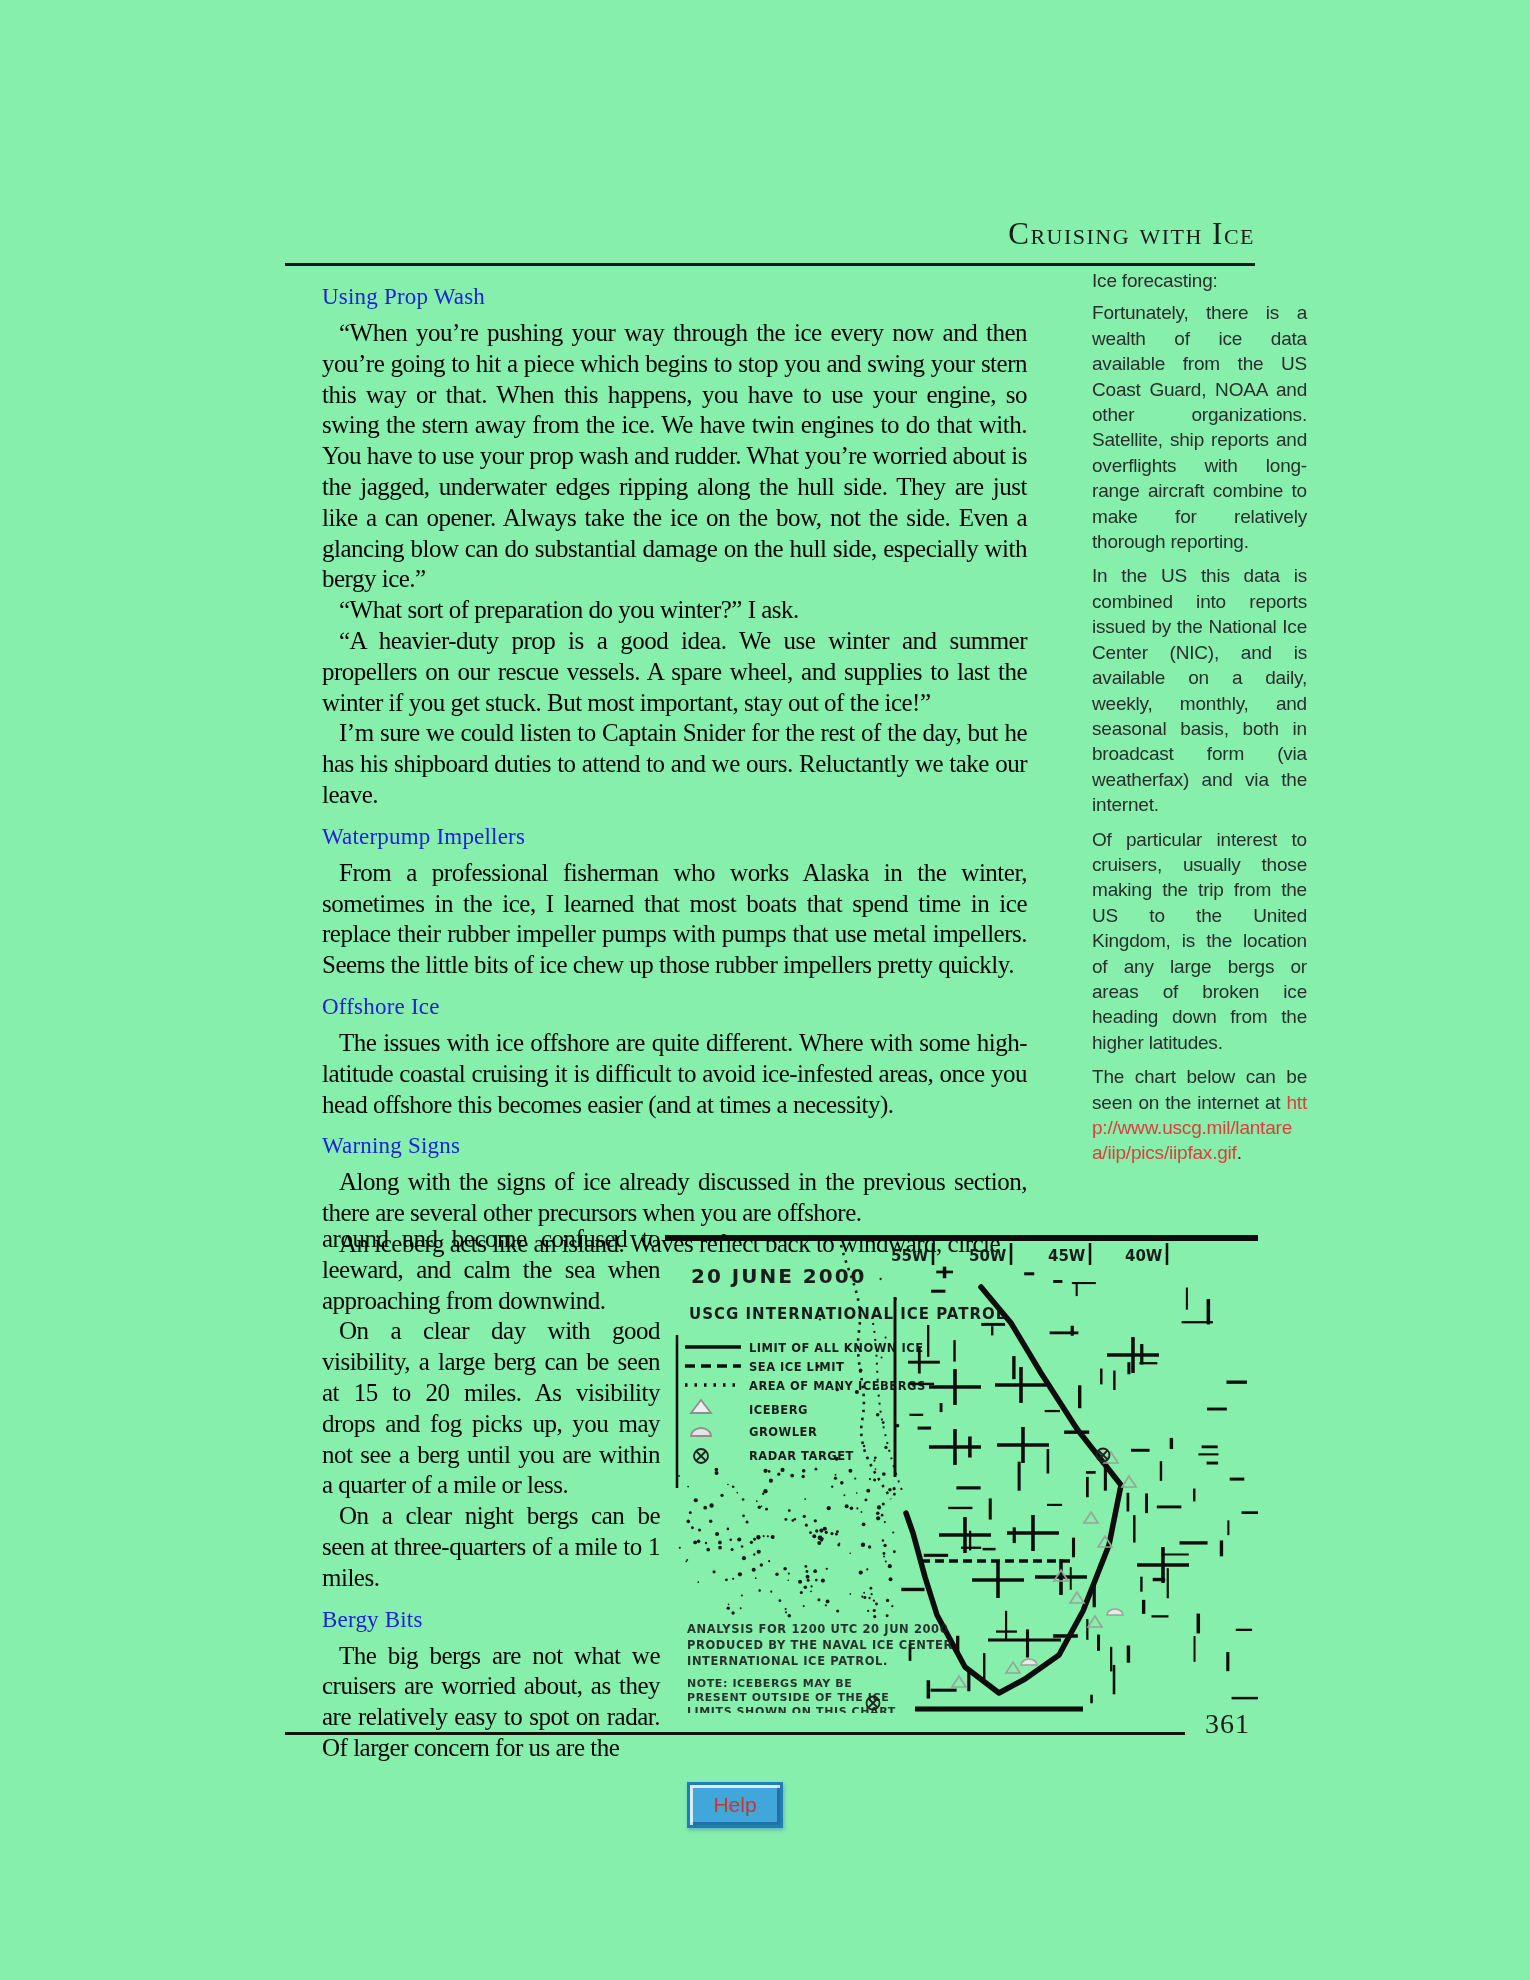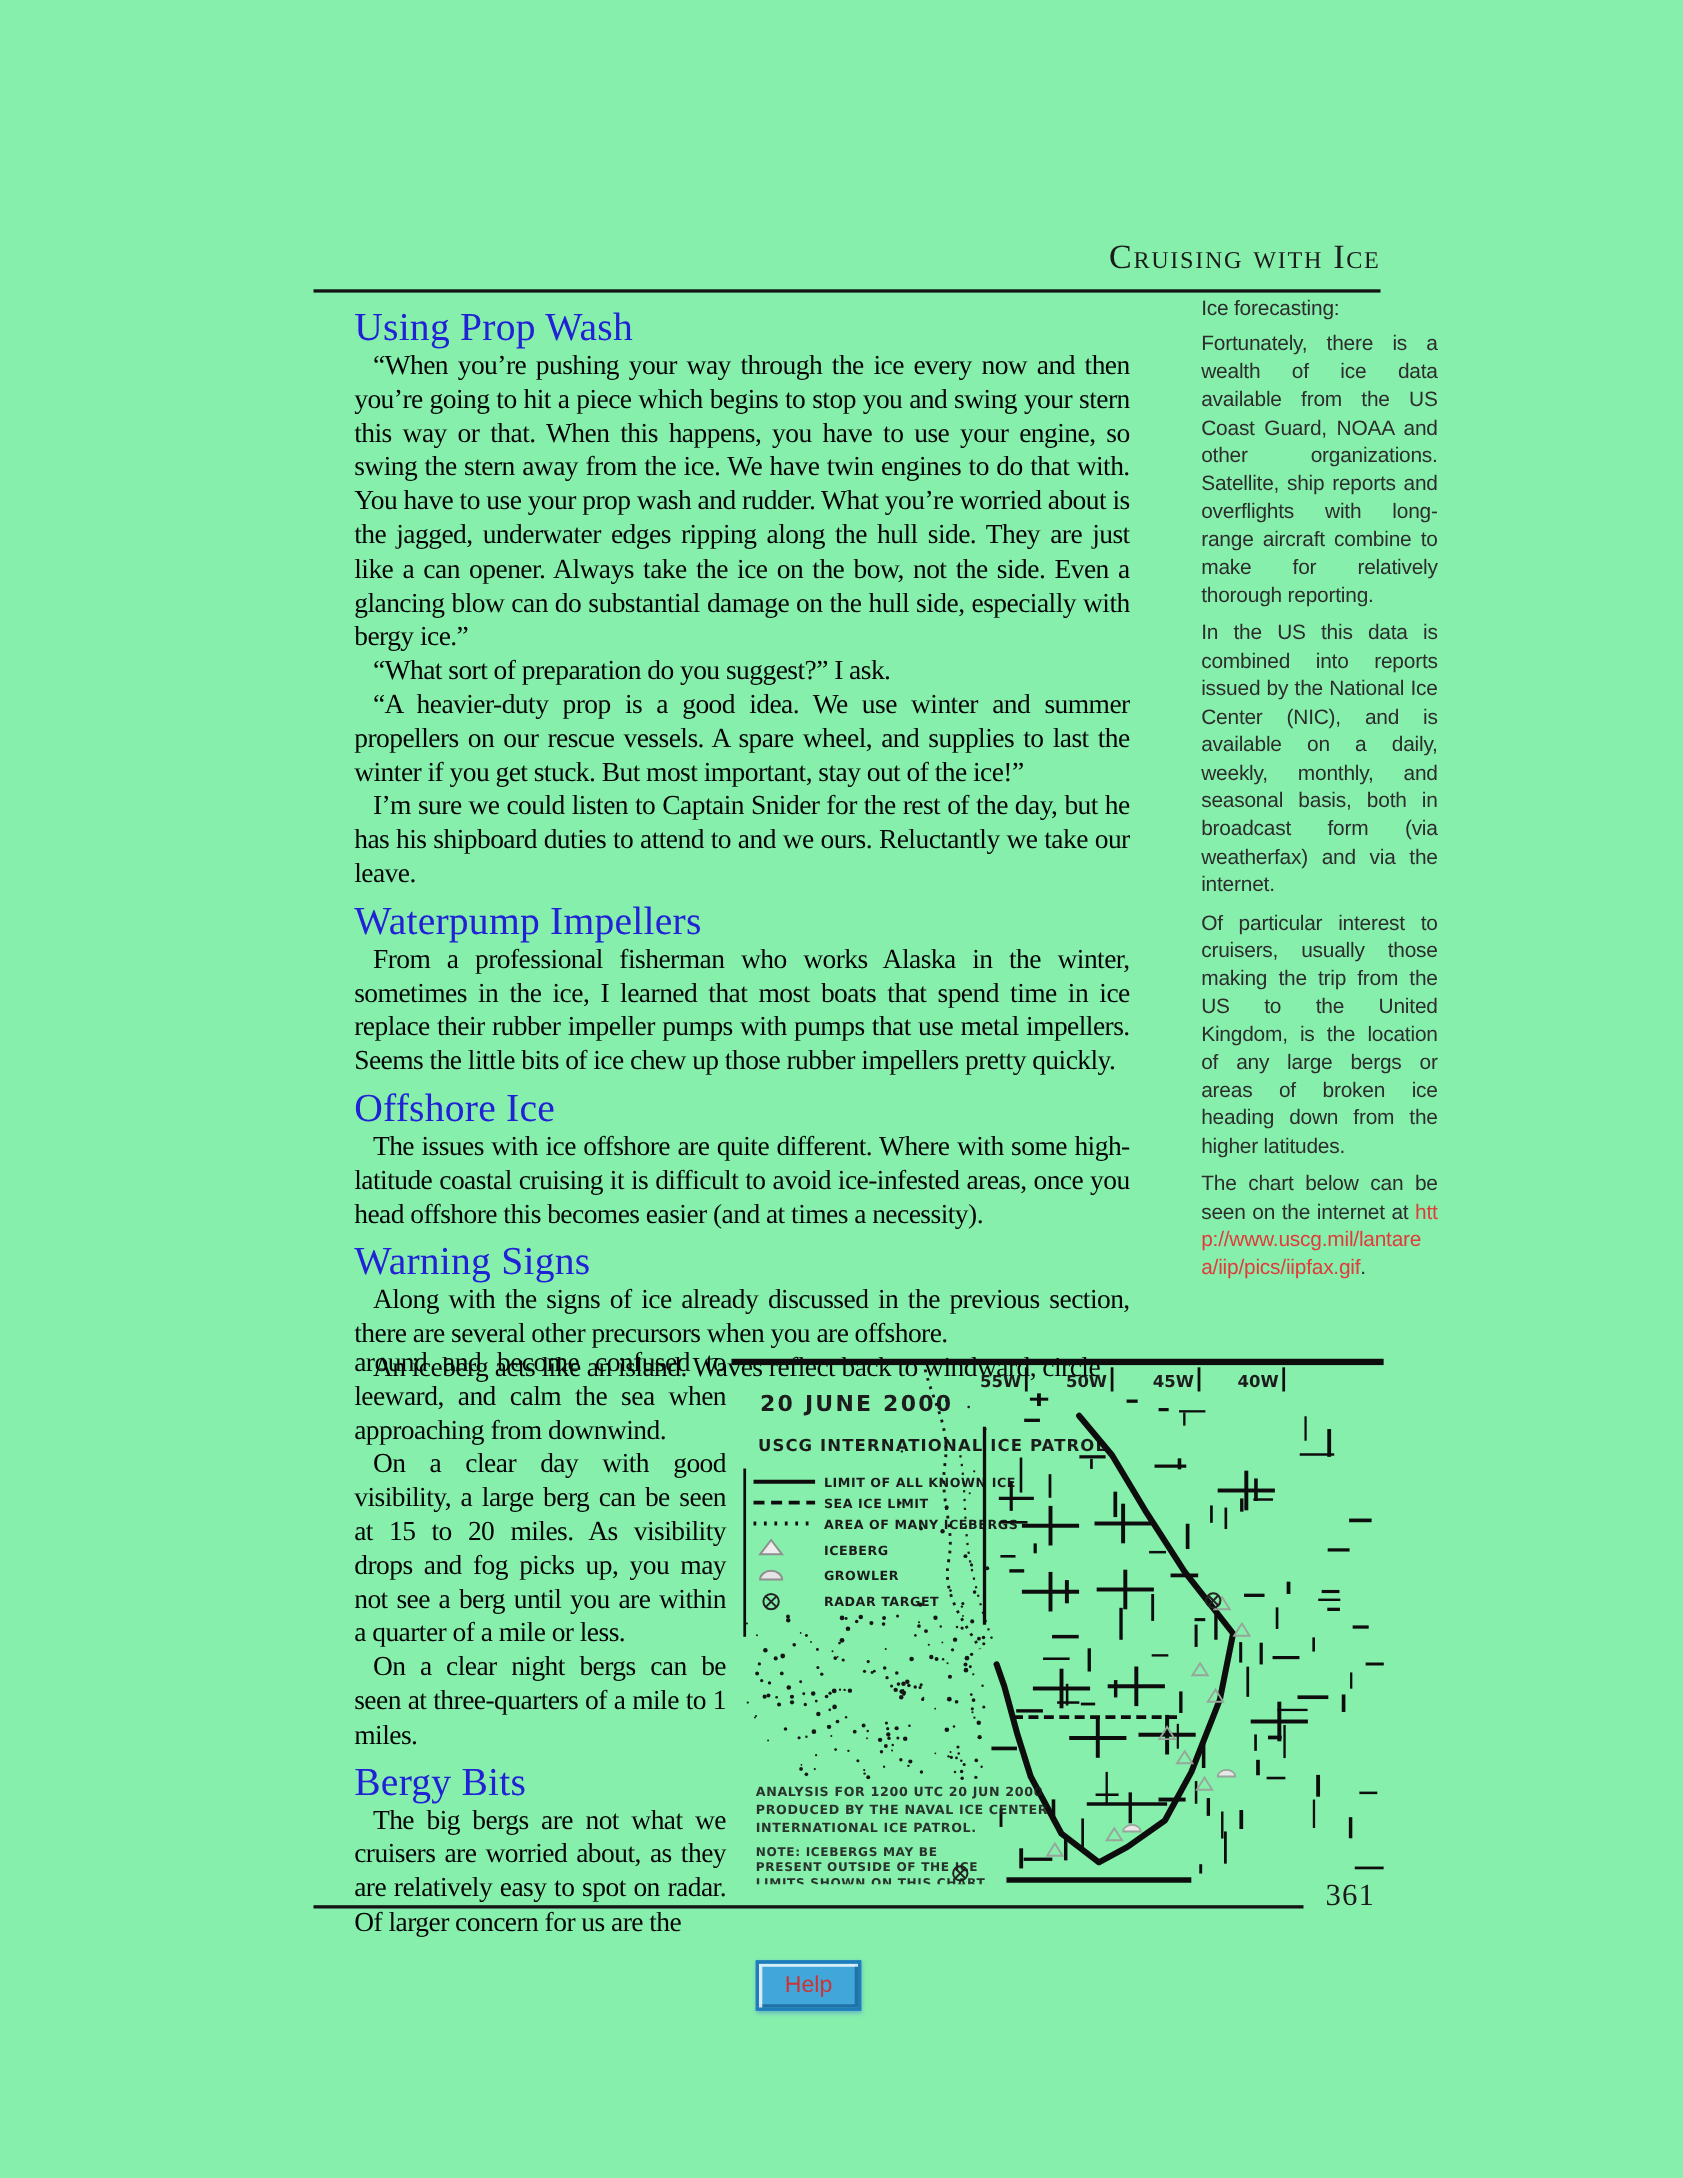--- a/index.html
+++ b/index.html
@@ -22,7 +22,7 @@
   .main-col { position:absolute; left:322px; top:280px; width:705px; }
   .narrow-col { position:absolute; left:322px; top:1224px; width:338px; }
   .main-col h2, .narrow-col h2 {
-    color:#2121d6; font-weight:400; font-size:36px; line-height:34px;
+    color:#2121d6; font-weight:400; font-size:23px; line-height:34px;
     margin:9px 0 4px; letter-spacing:0.2px;
   }
   .main-col h2:first-child { margin-top:0; }

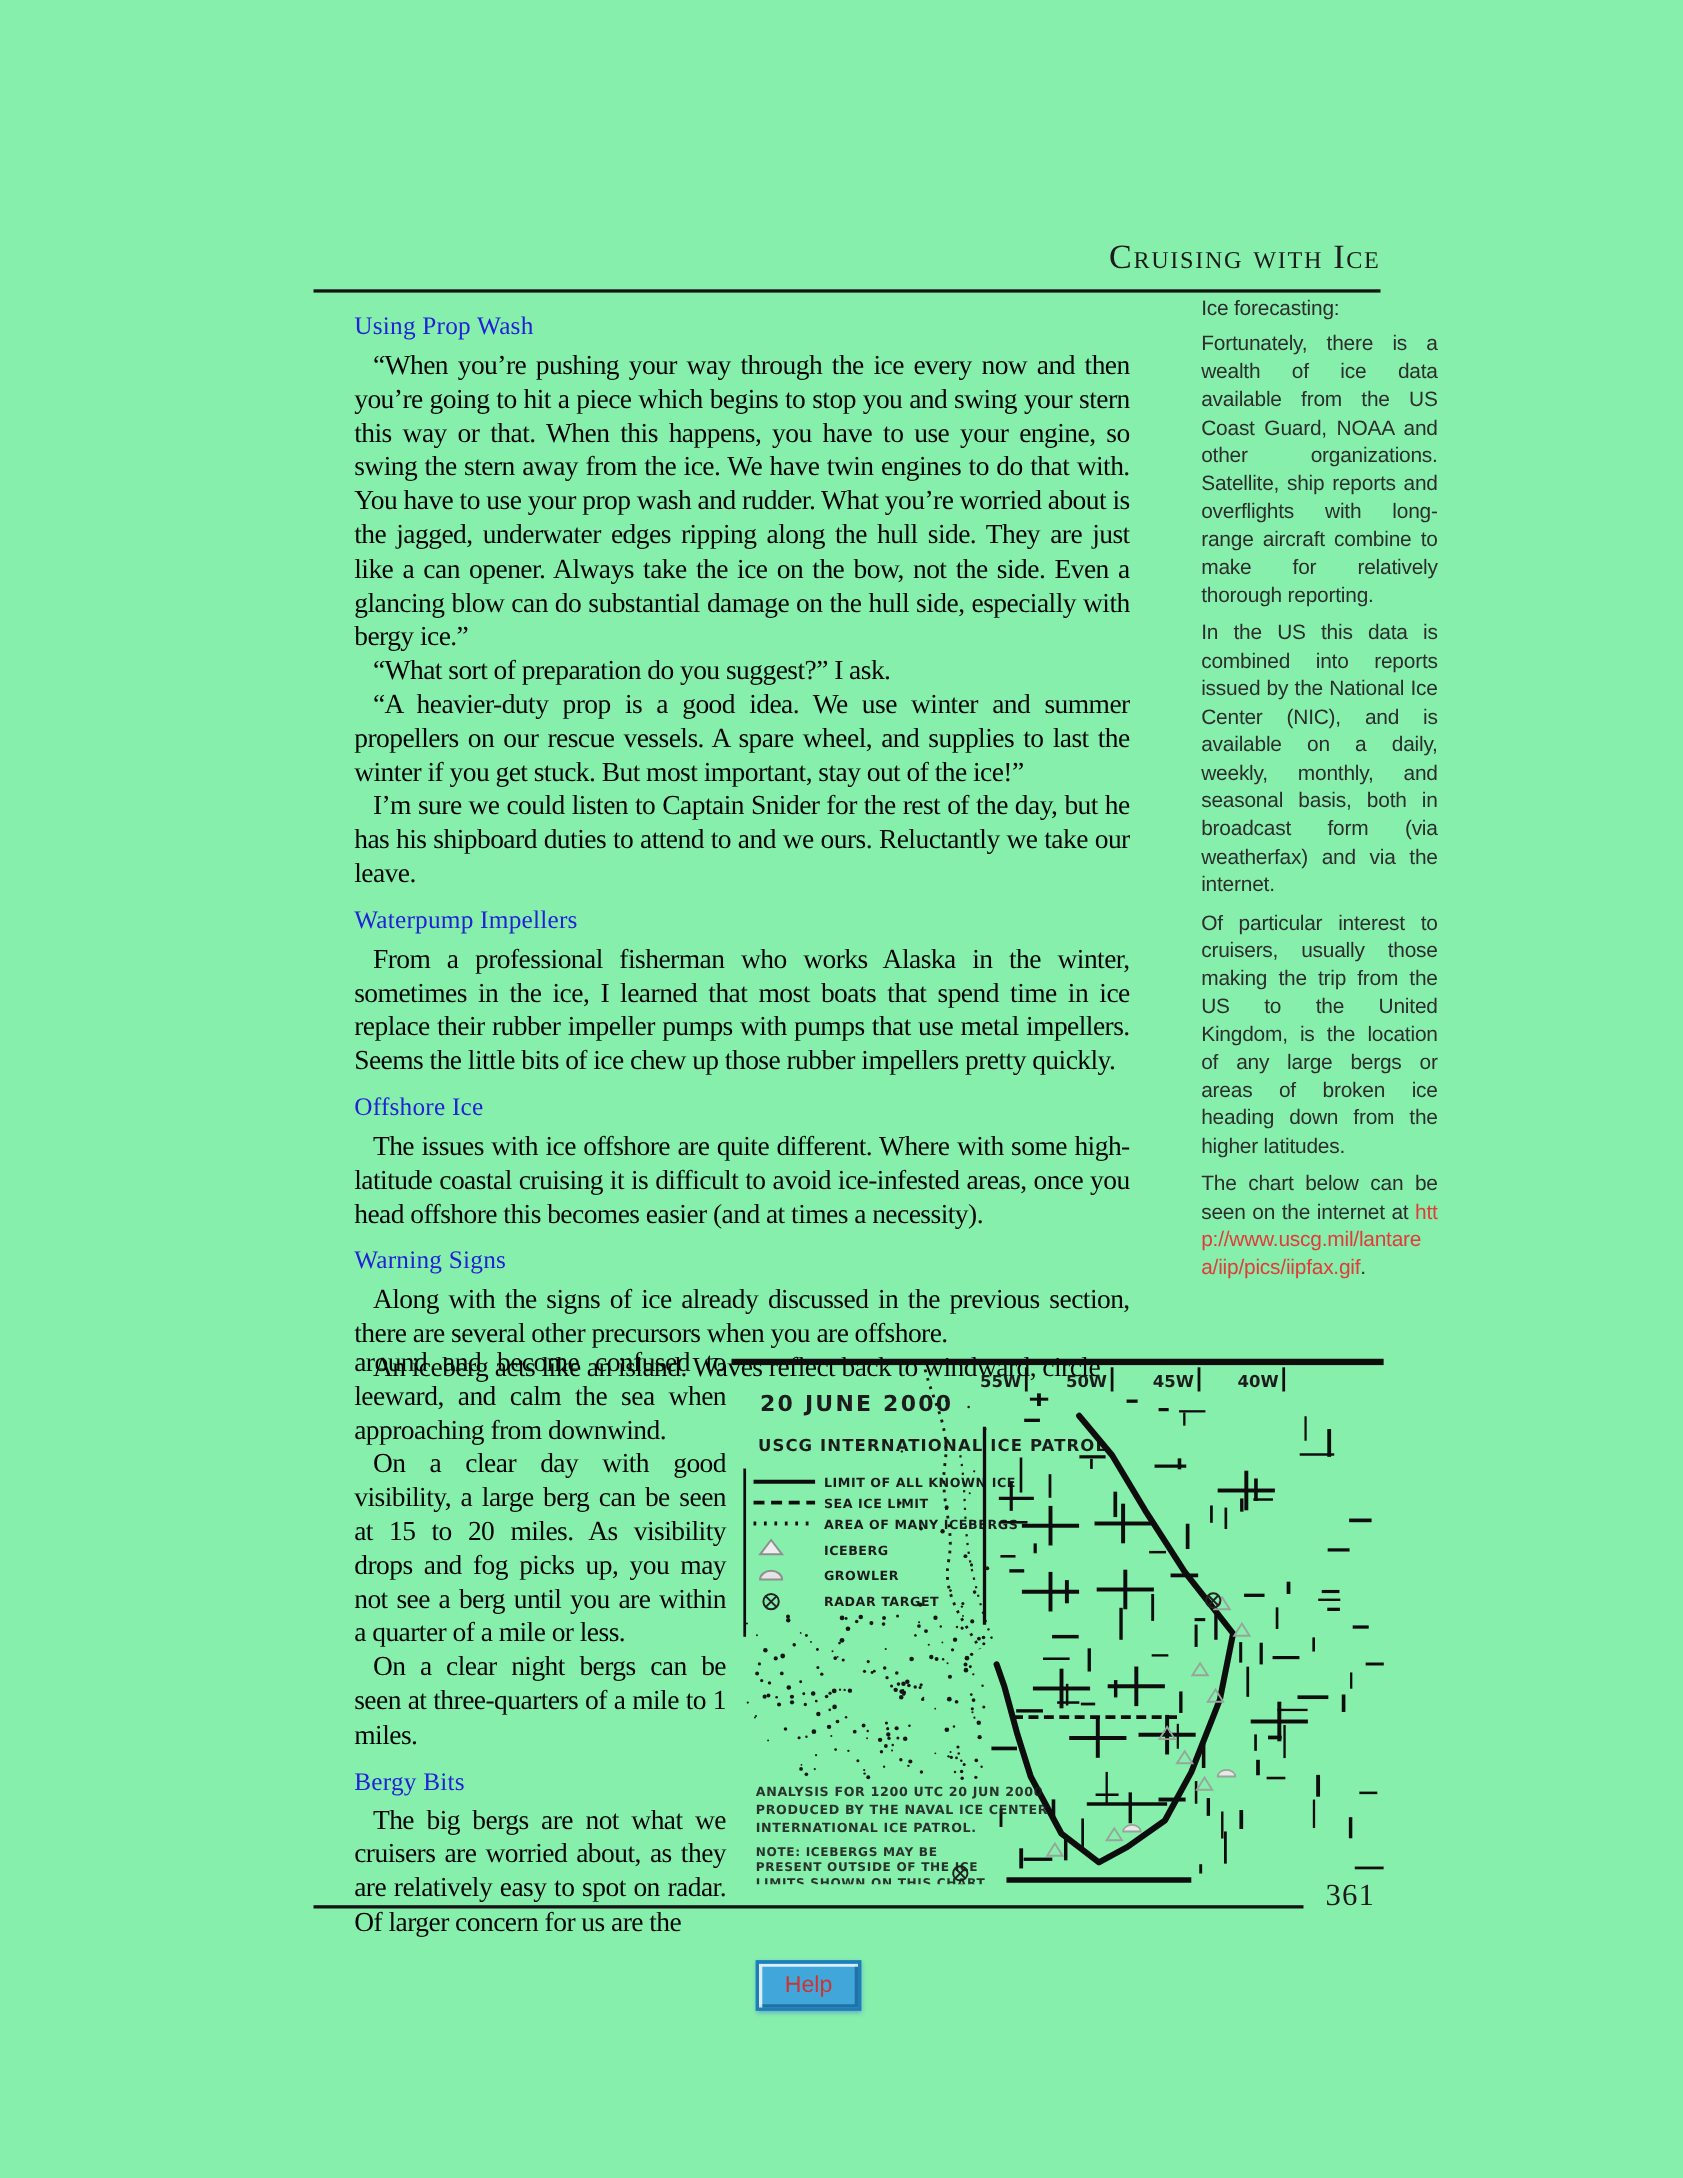--- a/index.html
+++ b/index.html
@@ -77,7 +77,7 @@
   <div class="main-col">
     <h2>Using Prop Wash</h2>
     <p>“When you’re pushing your way through the ice every now and then you’re going to hit a piece which begins to stop you and swing your stern this way or that. When this happens, you have to use your engine, so swing the stern away from the ice. We have twin engines to do that with. You have to use your prop wash and rudder. What you’re worried about is the jagged, underwater edges ripping along the hull side. They are just like a can opener. Always take the ice on the bow, not the side. Even a glancing blow can do substantial damage on the hull side, especially with bergy ice.”</p>
-    <p>“What sort of preparation do you suggest?” I ask.</p>
+    <p>“What sort of preparation do you winter?” I ask.</p>
     <p>“A heavier-duty prop is a good idea. We use winter and summer propellers on our rescue vessels. A spare wheel, and supplies to last the winter if you get stuck. But most important, stay out of the ice!”</p>
     <p>I’m sure we could listen to Captain Snider for the rest of the day, but he has his shipboard duties to attend to and we ours. Reluctantly we take our leave.</p>
     <h2>Waterpump Impellers</h2>

